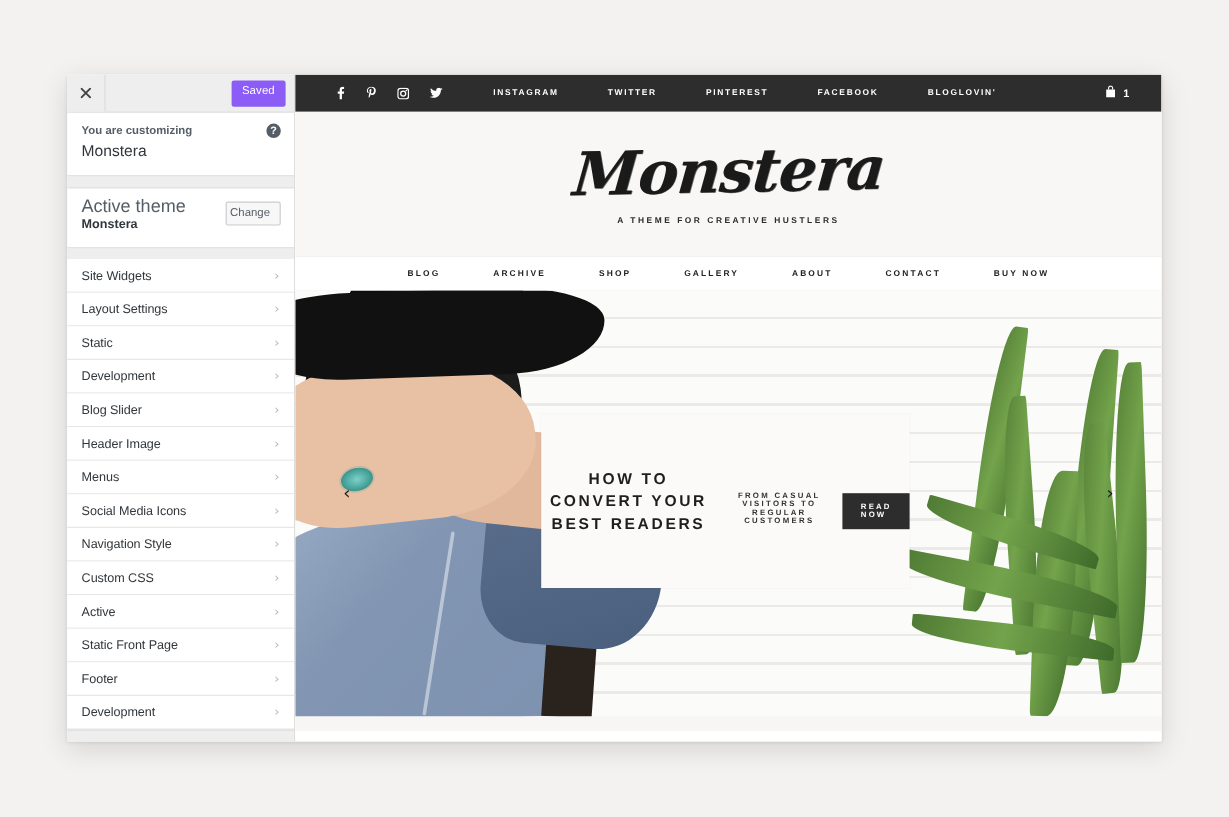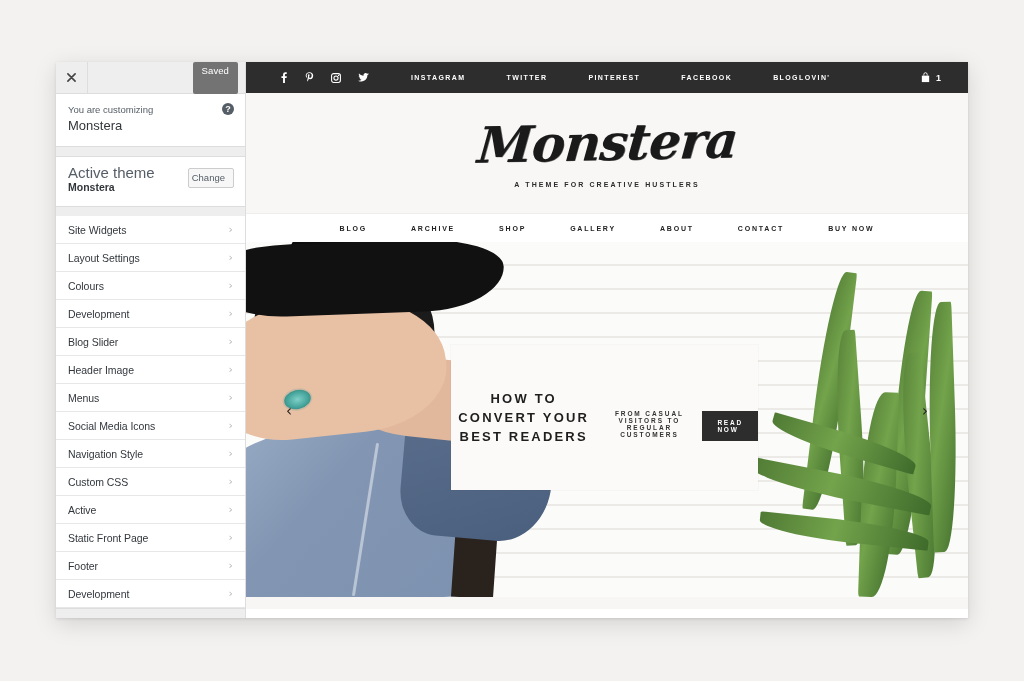--- a/index.html
+++ b/index.html
@@ -56,10 +56,10 @@
   .cz-saved {
     align-self: center;
     margin-right: 7px;
-    background: #737373;
+    background: #8b5cf6;
     color: #ffffff;
     font-size: 9.5px;
-    padding: 3px 9px 18px 9px;
+    padding: 3px 9px 8px 9px;
     border-radius: 2px;
     letter-spacing: 0.1px;
     cursor: default;

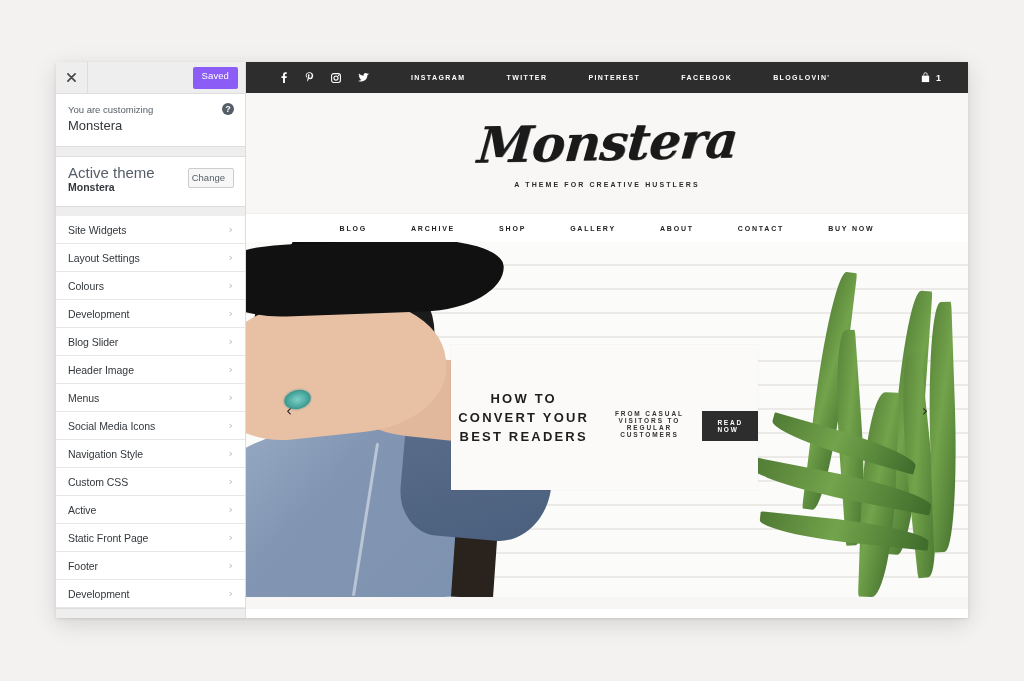--- a/index.html
+++ b/index.html
@@ -76,6 +76,7 @@
     font-size: 9.5px;
     color: #555d66;
     line-height: 13px;
+    font-weight: bold;
   }
   .cz-panel .sitename {
     font-size: 13px;

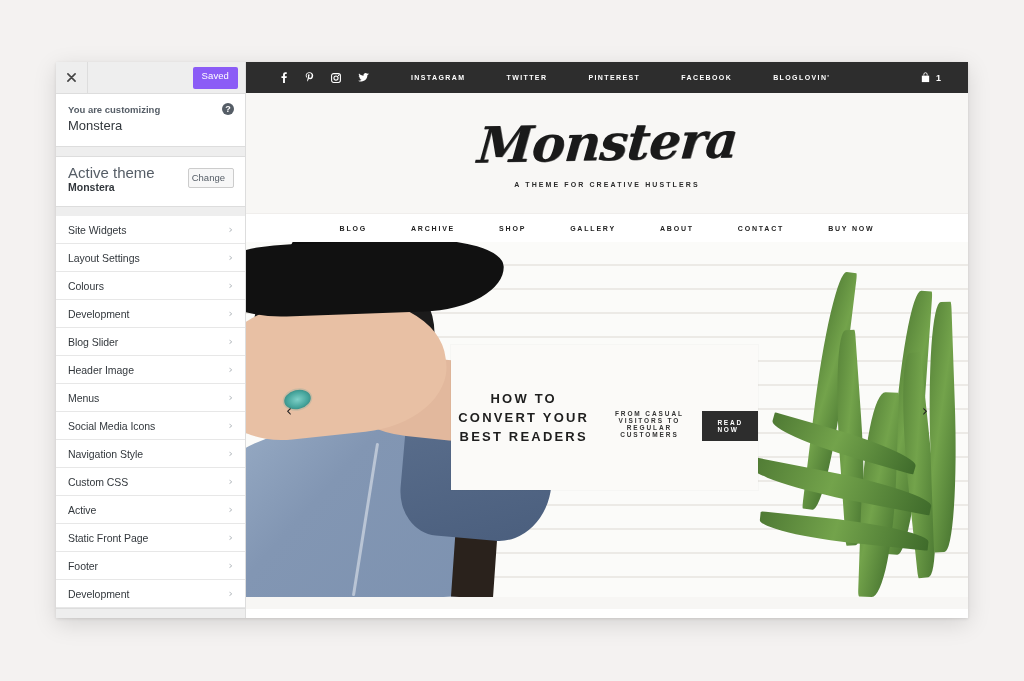--- a/index.html
+++ b/index.html
@@ -496,7 +496,7 @@
             <span class="cz-chevron">›</span>
           </div>
           <div class="cz-item">
-            <span class="cz-item-label">Colours</span>
+            <span class="cz-item-label">Static</span>
             <span class="cz-chevron">›</span>
           </div>
           <div class="cz-item">

